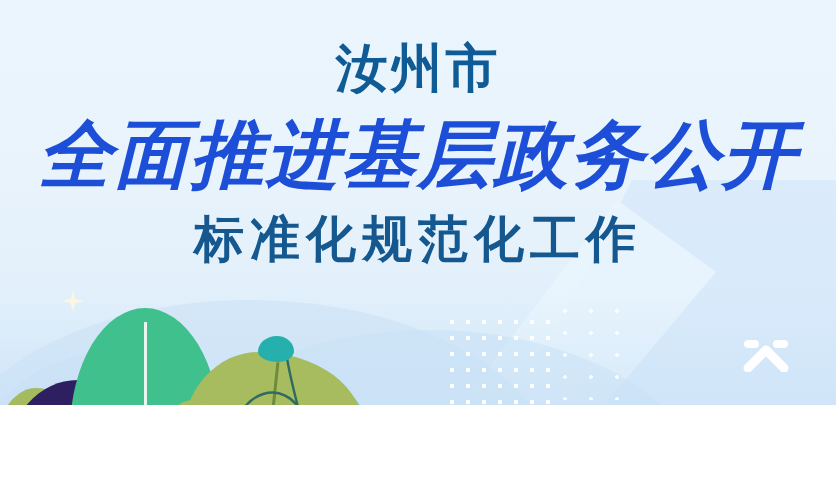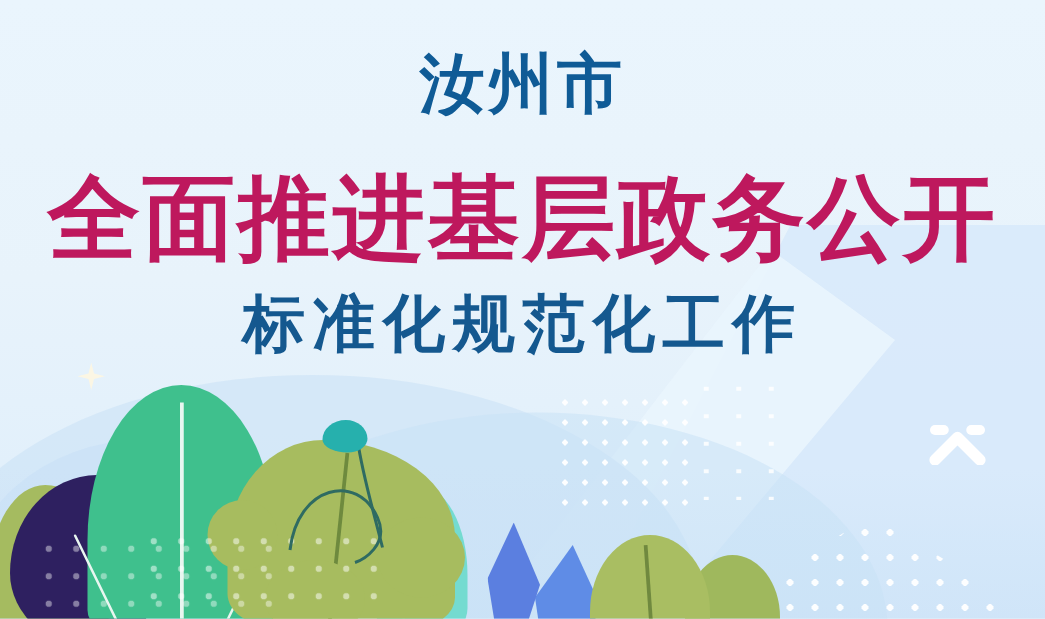--- a/index.html
+++ b/index.html
@@ -10,7 +10,7 @@
   #banner {
     position: relative;
     width: 836px;
-    height: 495px;
+    height: 405px;
     overflow: hidden;
     font-family: "Liberation Sans", "DejaVu Sans", sans-serif;
     background: #e9f4fc;

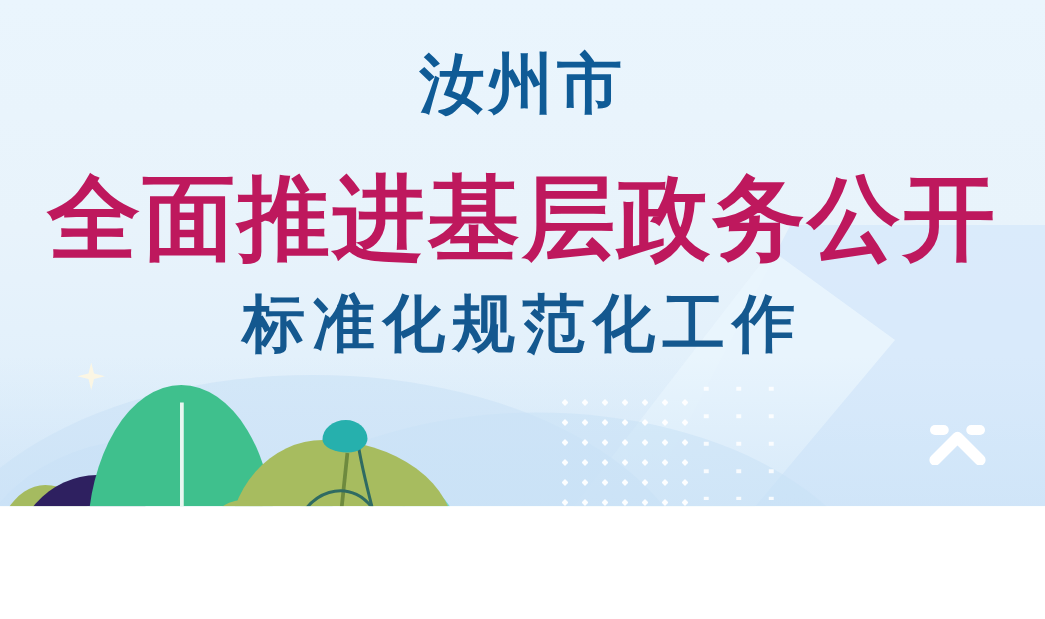--- a/index.html
+++ b/index.html
@@ -99,13 +99,14 @@
     letter-spacing: 3px;
   }
   .title-main {
-    margin-top: 44px;
+    margin-top: 24px;
     font-size: 74px;
     line-height: 1;
     font-weight: bold;
-    color: #be185d;
+    color: #1d4ed8;
     letter-spacing: 2px;
     white-space: nowrap;
+    font-style: italic;
   }
   .title-sub {
     margin-top: 22px;

